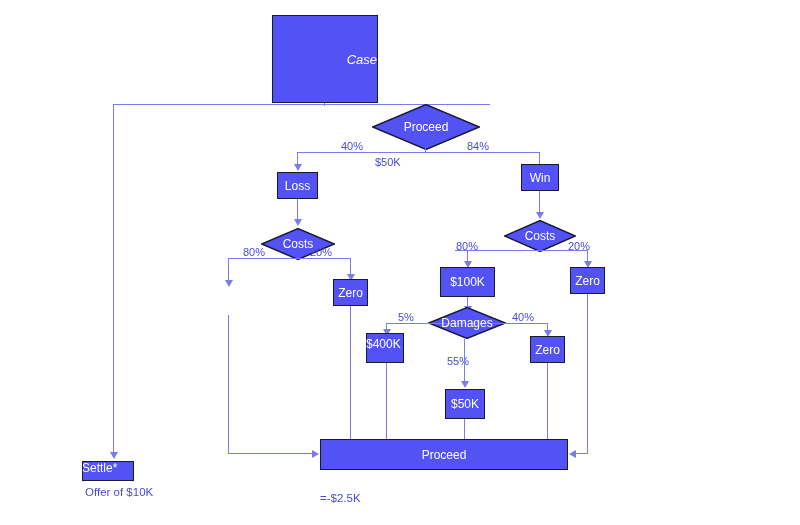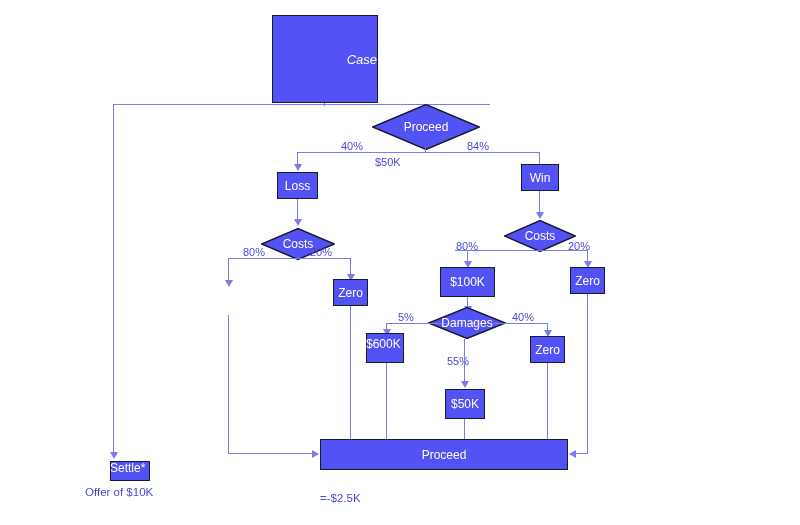--- a/index.html
+++ b/index.html
@@ -245,7 +245,7 @@
   <div class="arrow down" style="left:461px; top:381px;"></div>
 
   <div class="node overflow" style="left:366px; top:333px; width:38px; height:30px;">
-    <span style="left:-1px; top:4px;">$600K</span>
+    <span style="left:-1px; top:4px;">$400K</span>
   </div>
   <div class="vline" style="left:386px; top:363px; height:76px;"></div>
 

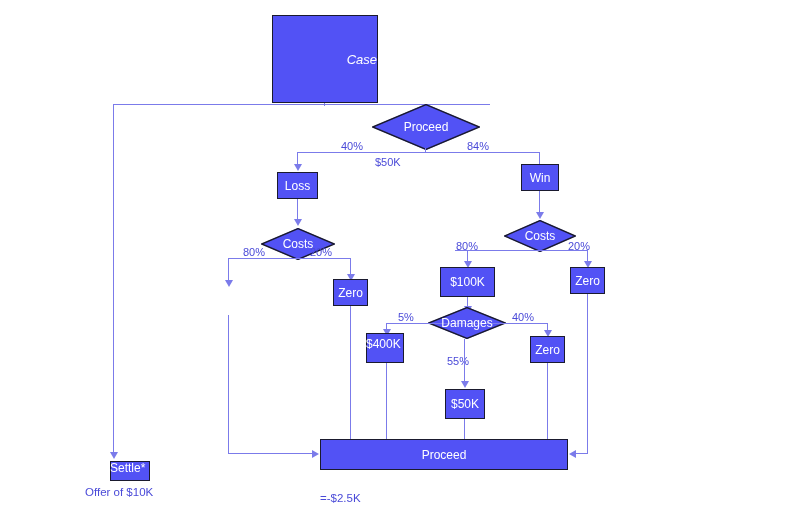--- a/index.html
+++ b/index.html
@@ -259,7 +259,7 @@
   </div>
   <div class="vline" style="left:464px; top:419px; height:20px;"></div>
 
-  <div class="node overflow" style="left:110px; top:461px; width:40px; height:20px;">
+  <div class="node overflow" style="left:82px; top:461px; width:52px; height:20px;">
     <span style="left:-1px; top:0px;">Settle*</span>
   </div>
   <div class="lbl caption" style="left:85px; top:486px;">Offer of $10K</div>

